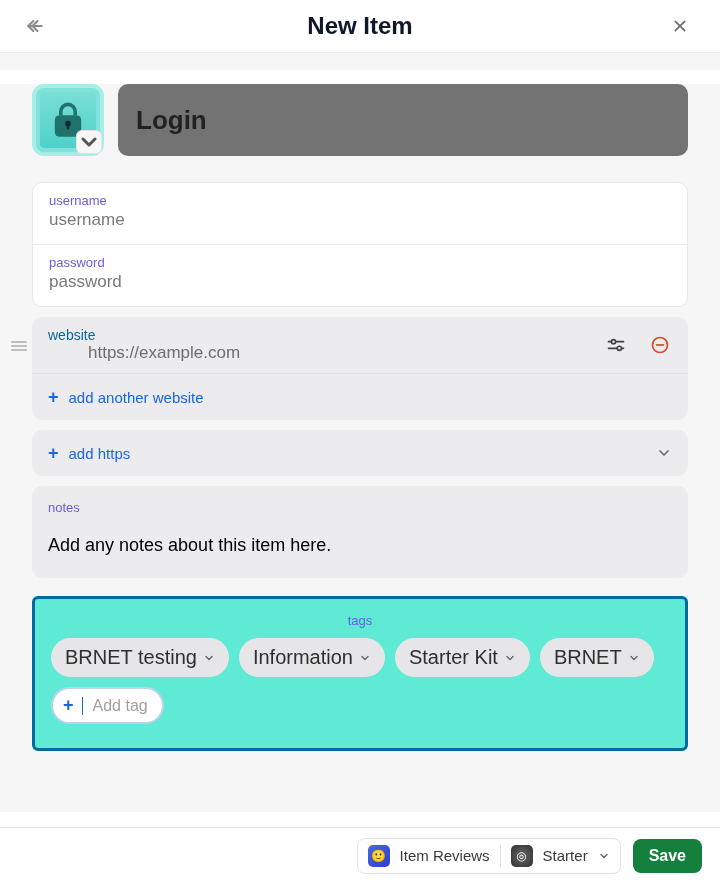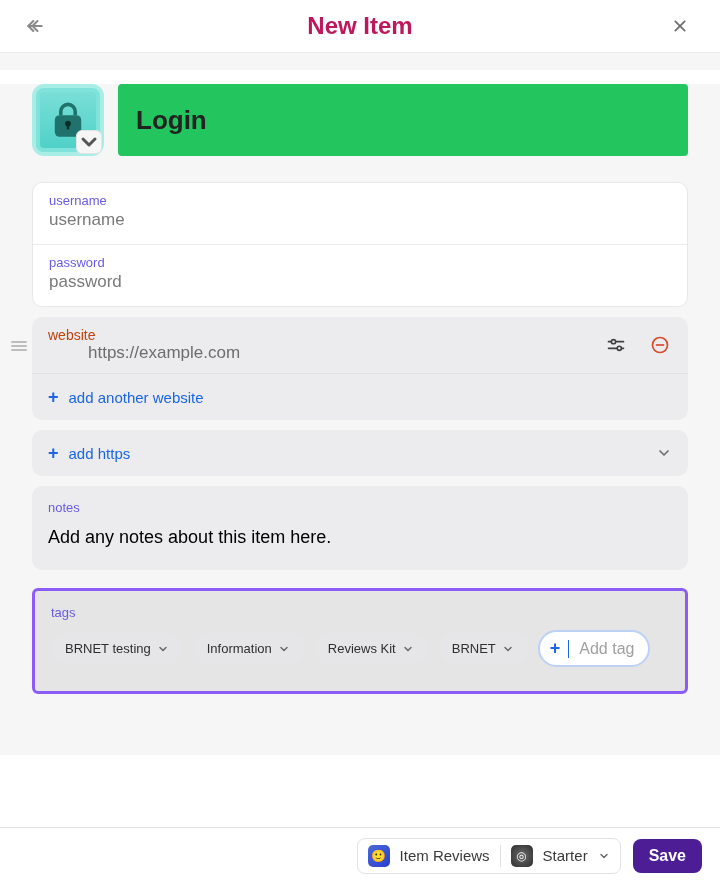--- a/index.html
+++ b/index.html
@@ -9,7 +9,7 @@
   .header { position: relative; height: 52px; border-bottom: 1px solid rgba(0,0,0,0); display: flex; align-items: center; justify-content: center; }
   .header .back { position: absolute; left: 22px; top: 50%; transform: translateY(-50%); width: 26px; height: 26px; display: flex; align-items: center; justify-content: center; cursor: pointer; color: #8a8a8a; }
   .header .close { position: absolute; right: 30px; top: 50%; transform: translateY(-50%); width: 20px; height: 20px; display: flex; align-items: center; justify-content: center; cursor: pointer; color: #6d6d6d; }
-  .header-title { font-size: 24px; font-weight: 700; color: #be185d; }
+  .header-title { font-size: 24px; font-weight: 700; color: #0f172a; }
 
   .divider { height: 18px; background: #f6f6f7; border-top: 1px solid rgba(0,0,0,0.04); }
 

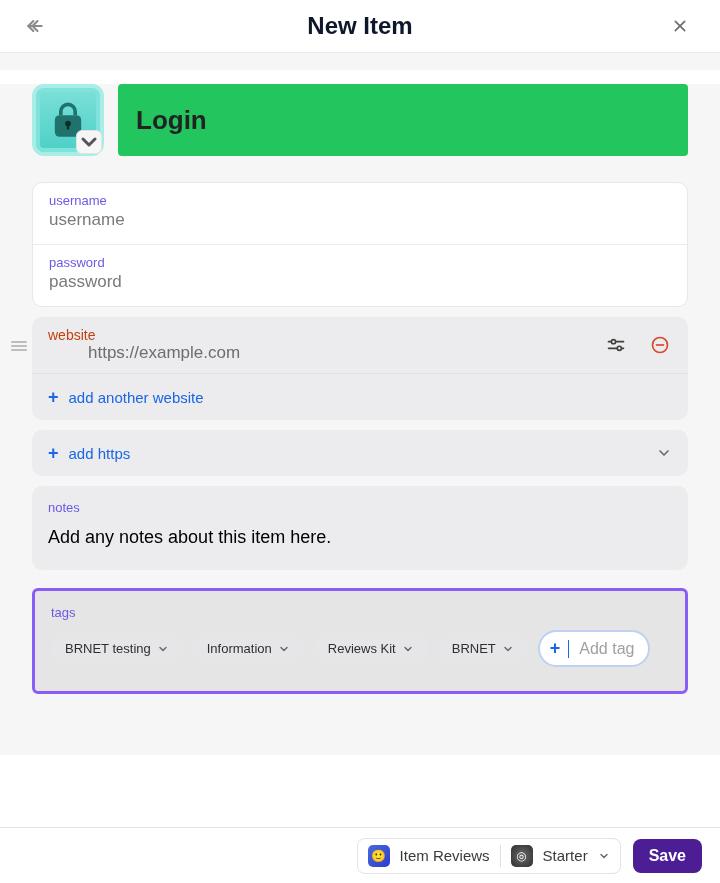--- a/index.html
+++ b/index.html
@@ -21,7 +21,7 @@
   .app-icon { position: relative; width: 72px; height: 72px; border-radius: 12px; background: linear-gradient(180deg,#7de0d8,#4cd0c7); display: flex; align-items: center; justify-content: center; border: 4px solid #a9ede7; box-shadow: inset 0 0 0 4px #7fe3db; }
   .app-icon svg { width: 30px; height: 36px; }
   .app-icon .chev { position: absolute; right: -2px; bottom: -2px; width: 26px; height: 24px; background: #f6f6f7; border: 1px solid #e3e3e4; border-radius: 6px; display: flex; align-items: center; justify-content: center; color: #555; cursor: pointer; }
-  .title-input { flex: 1; background: #22c55e; border-radius: 4px; display: flex; align-items: center; padding: 0 18px; font-size: 26px; font-weight: 700; color: #222; }
+  .title-input { flex: 1; background: #737373; border-radius: 10px; display: flex; align-items: center; padding: 0 18px; font-size: 26px; font-weight: 700; color: #222; }
 
   
   .card { background: #ffffff; border: 1px solid #e8e8ea; border-radius: 10px; margin-top: 26px; overflow: hidden; }

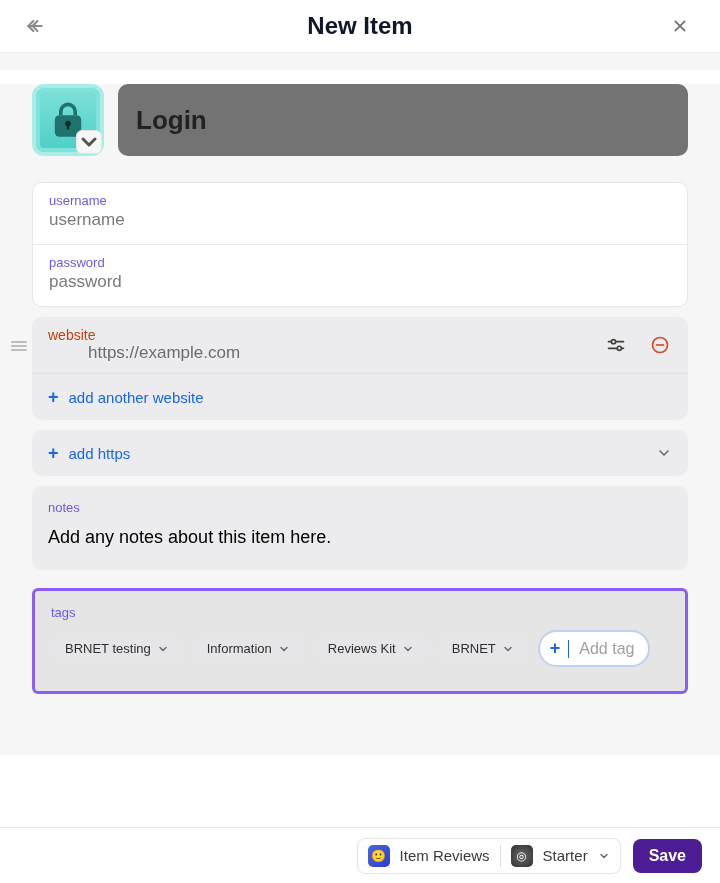--- a/index.html
+++ b/index.html
@@ -34,7 +34,7 @@
   .gray-block { background: #ececee; border-radius: 10px; margin-top: 10px; }
   .website-row { display: flex; align-items: center; padding: 10px 16px; }
   .website-left { flex: 1; }
-  .website-row .lbl { font-size: 14px; color: #c2410c; }
+  .website-row .lbl { font-size: 14px; color: #0369a1; }
   .website-row .val { font-size: 17px; color: #6d6d6d; margin-left: 40px; }
   .website-icons { display: flex; align-items: center; gap: 20px; }
   .icon-btn { width: 24px; height: 24px; display: flex; align-items: center; justify-content: center; cursor: pointer; color: #404040; }

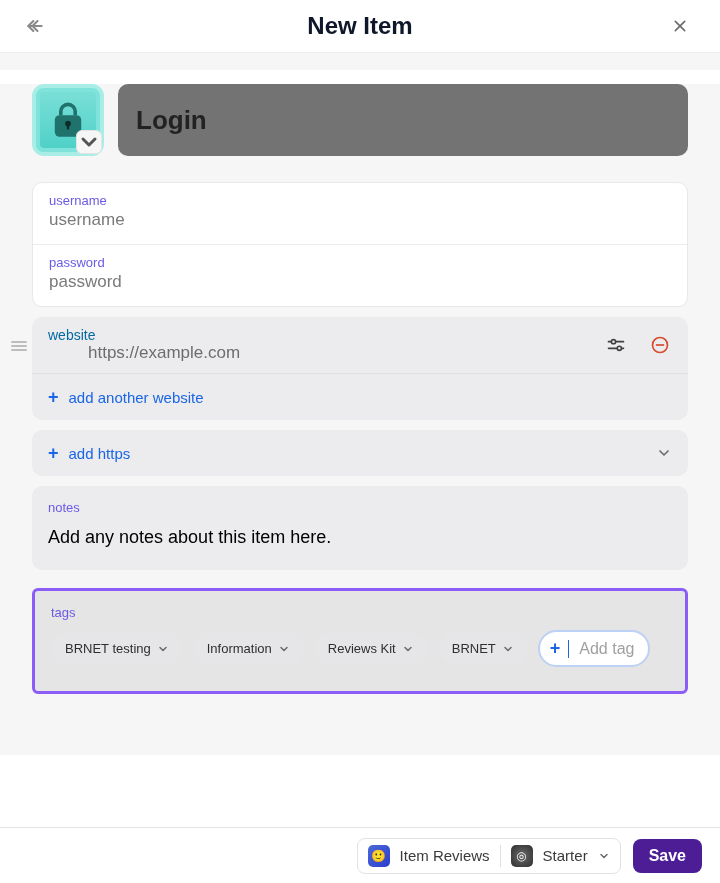--- a/index.html
+++ b/index.html
@@ -50,7 +50,7 @@
   .chev-down { color: #6b6b6b; }
 
   .notes-block { padding: 14px 16px 22px; }
-  .notes-label { font-size: 13px; color: #6a5ae4; margin-bottom: 12px; }
+  .notes-label { font-size: 13px; color: #6a5ae4; margin-bottom: 20px; }
   .notes-ph { font-size: 18px; color: #000000; }
 
   

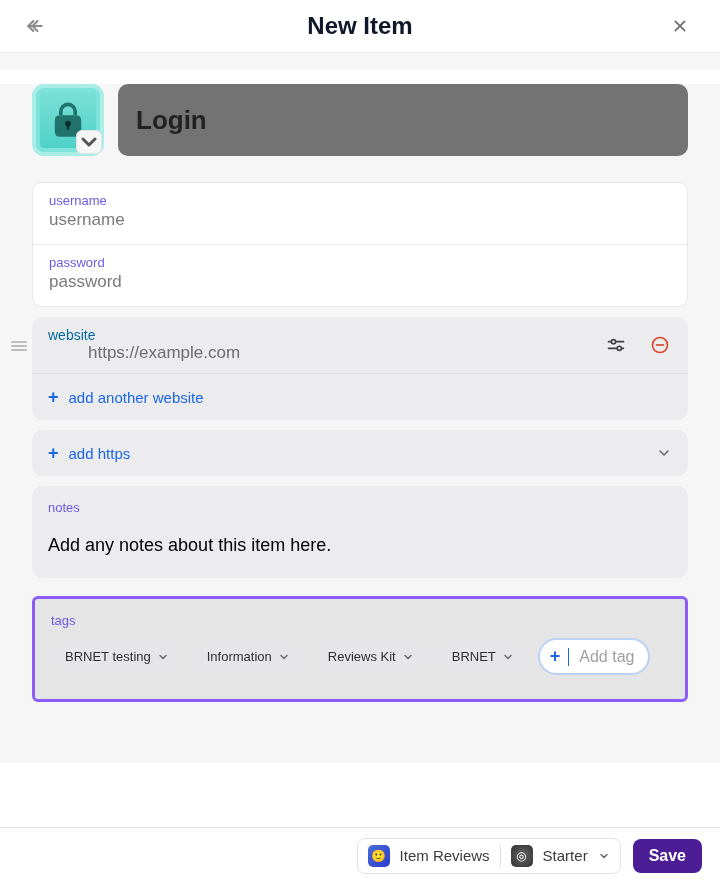--- a/index.html
+++ b/index.html
@@ -54,7 +54,7 @@
   .notes-ph { font-size: 18px; color: #000000; }
 
   
-  .tags-box { margin: 18px 32px 0; border: 3px solid #8b5cf6; border-radius: 6px; padding: 14px 16px 24px; background: #e5e5e5; }
+  .tags-box { margin: 18px 32px 0; border: 3px solid #0369a1; border-radius: 6px; padding: 14px 16px 24px; background: #5eead4; text-align: center; }
   .tags-label { font-size: 13px; color: #6a5ae4; margin-bottom: 10px; }
   .tag-row { display: flex; flex-wrap: wrap; gap: 10px; align-items: center; }
   .tag-pill { background: #e6e6e8; border-radius: 20px; padding: 8px 14px; display: flex; align-items: center; gap: 6px; font-size: 13px; color: #2f2f2f; cursor: pointer; }

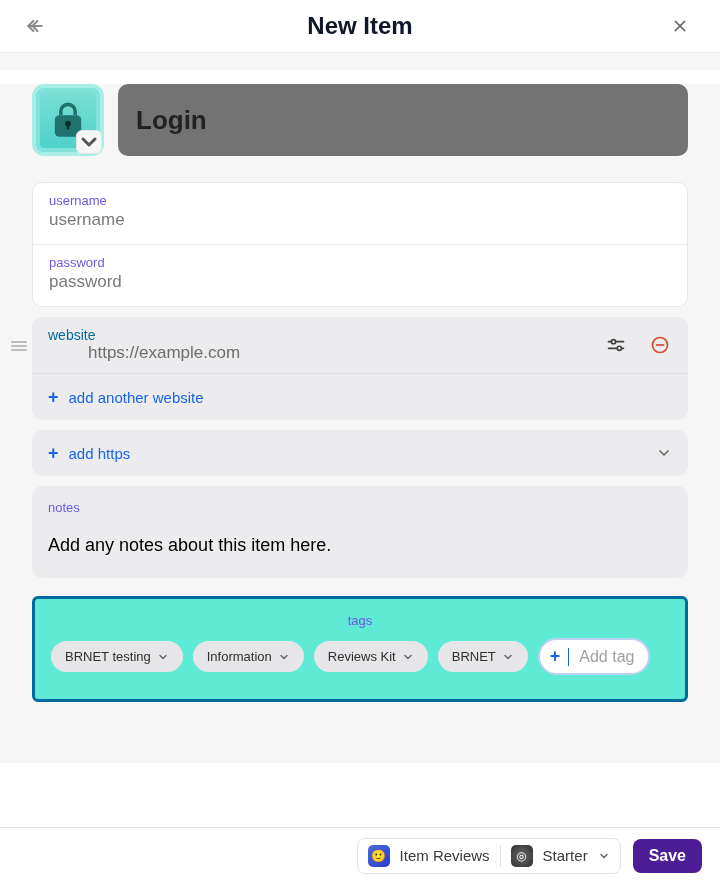--- a/index.html
+++ b/index.html
@@ -57,7 +57,7 @@
   .tags-box { margin: 18px 32px 0; border: 3px solid #0369a1; border-radius: 6px; padding: 14px 16px 24px; background: #5eead4; text-align: center; }
   .tags-label { font-size: 13px; color: #6a5ae4; margin-bottom: 10px; }
   .tag-row { display: flex; flex-wrap: wrap; gap: 10px; align-items: center; }
-  .tag-pill { background: #e6e6e8; border-radius: 20px; padding: 8px 14px; display: flex; align-items: center; gap: 6px; font-size: 13px; color: #2f2f2f; cursor: pointer; }
+  .tag-pill { background: #e6e6e8; border-radius: 20px; padding: 8px 14px; display: flex; align-items: center; gap: 6px; font-size: 20px; color: #2f2f2f; cursor: pointer; }
   .tag-pill .chev { color: #6a6a6a; display: flex; align-items: center; }
   .add-tag-pill { background: #ffffff; border: 2px solid #bcd1f4; border-radius: 20px; padding: 6px 14px 6px 10px; display: flex; align-items: center; gap: 8px; font-size: 16px; color: #a0a0a0; cursor: text; }
   .add-tag-pill .plus { color: #1b66e5; font-size: 18px; font-weight: 700; }

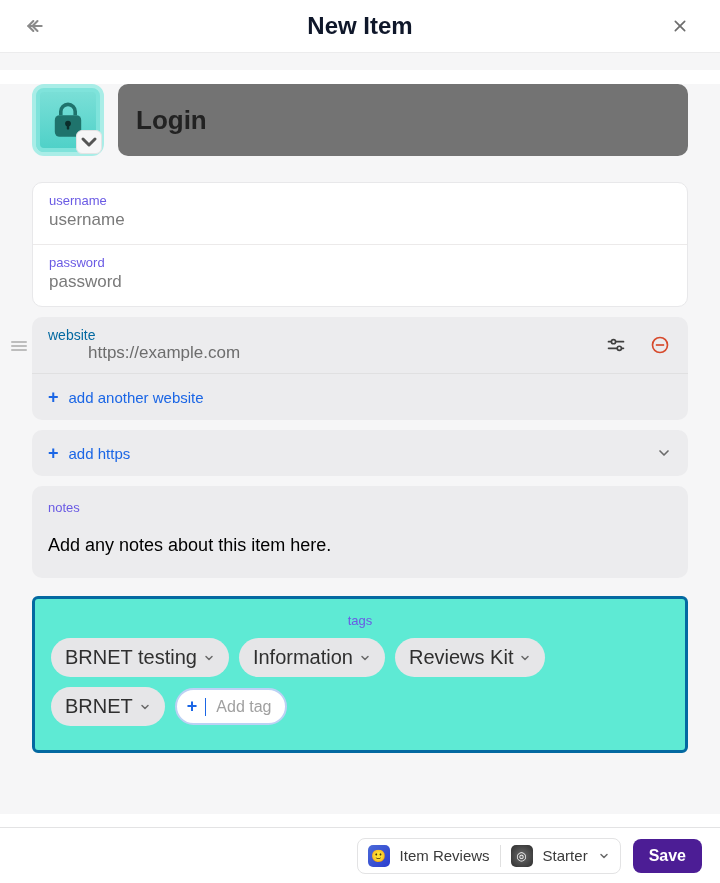--- a/index.html
+++ b/index.html
@@ -212,7 +212,7 @@
           </span>
       </div>
       <div class="tag-pill">
-        <span>Reviews Kit</span>
+        <span>Starter Kit</span>
         <span class="chev">
             <svg width="12" height="12" viewBox="0 0 24 24" fill="none" stroke="currentColor" stroke-width="3" stroke-linecap="round" stroke-linejoin="round">
               <polyline points="6 9 12 15 18 9"></polyline>

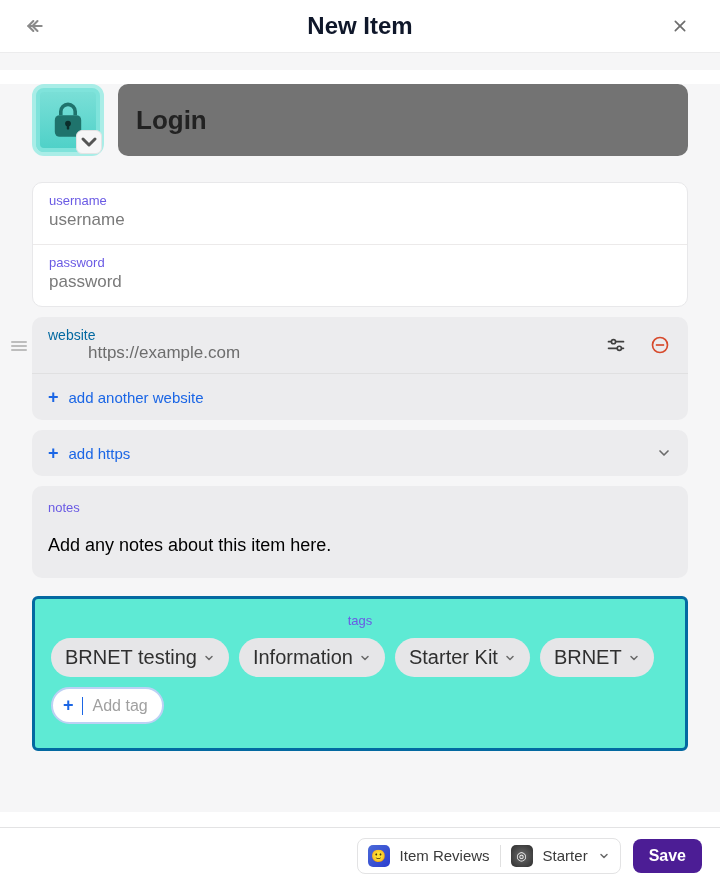--- a/index.html
+++ b/index.html
@@ -72,7 +72,7 @@
   .vault-picker .chev { color: #6a6a6a; }
   .acc1 { background: linear-gradient(135deg,#4a6ad8,#2b3dce); color:#fff; }
   .acc2 { background: radial-gradient(circle,#6b6b6b,#2e2e2e); color:#fff; }
-  .save-btn { background: #4c1d95; color: #fff; border: none; border-radius: 8px; padding: 8px 16px; font-size: 16px; font-weight: 600; cursor: pointer; }
+  .save-btn { background: #15803d; color: #fff; border: none; border-radius: 8px; padding: 8px 16px; font-size: 16px; font-weight: 600; cursor: pointer; }
 
   .filler { height: 60px; background: #f6f6f7; }
 

